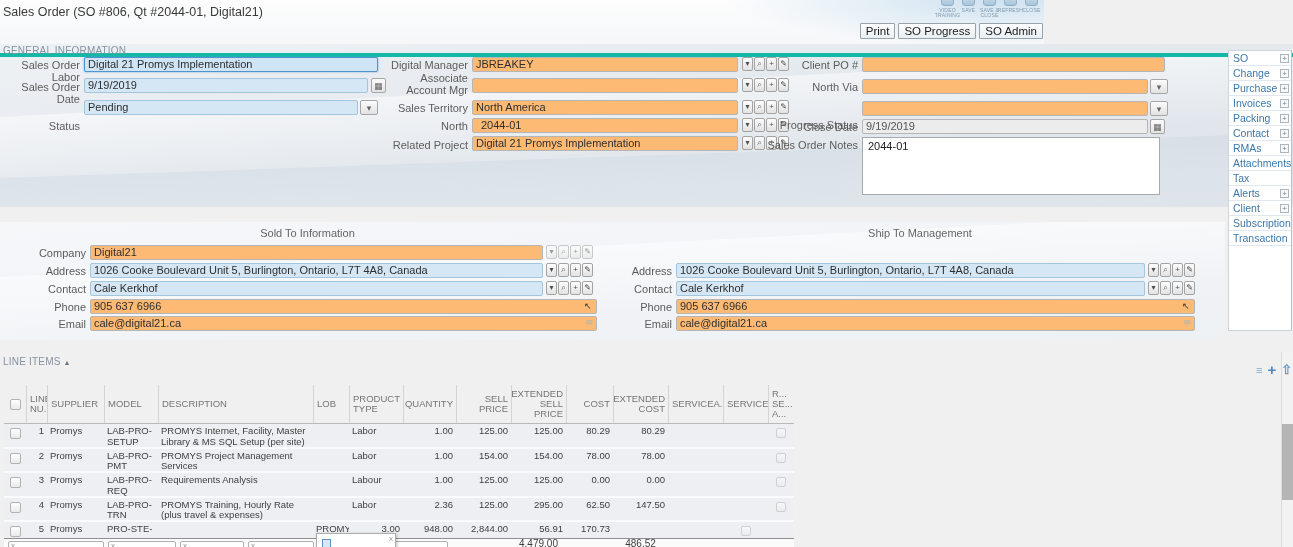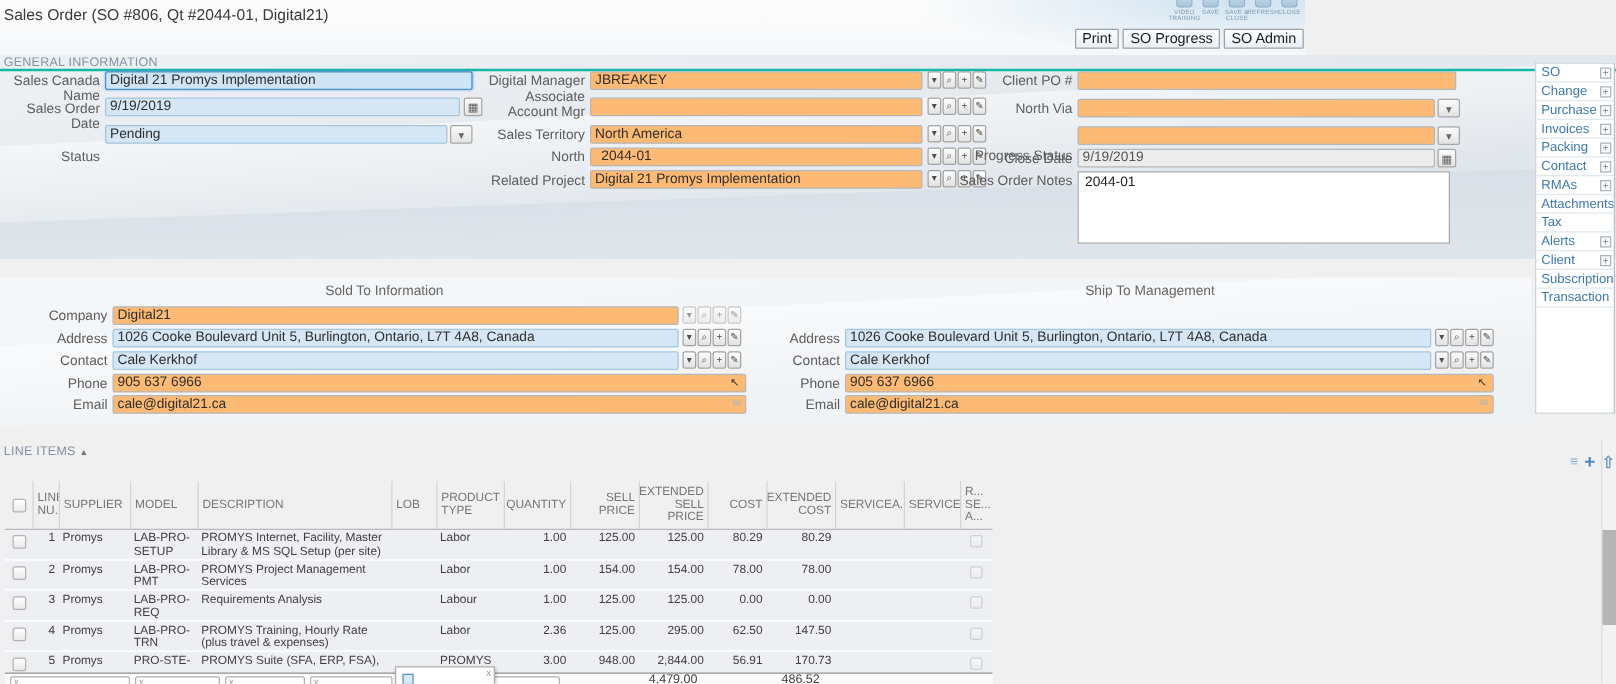--- a/index.html
+++ b/index.html
@@ -31,7 +31,7 @@
            background:linear-gradient(rgba(200,212,224,.35), rgba(200,212,224,0)); }
   .sec-hd { position:absolute; left:0; top:44px; width:1293px; height:13px; padding-left:3px;
             font-size:10px; line-height:13px; letter-spacing:.2px; color:#8592a2;
-            border-bottom:2px solid #14b8a6; z-index:2; }
+            border-bottom:4px solid #14b8a6; z-index:2; }
   .sec-sold { position:absolute; left:0; top:222px; width:1225px; height:118px; overflow:hidden;
             background:linear-gradient(175deg,#f5f7f9,#eef1f4); }
   .panel-hd { position:absolute; top:227px; font-size:11px; color:#666; text-align:center; }

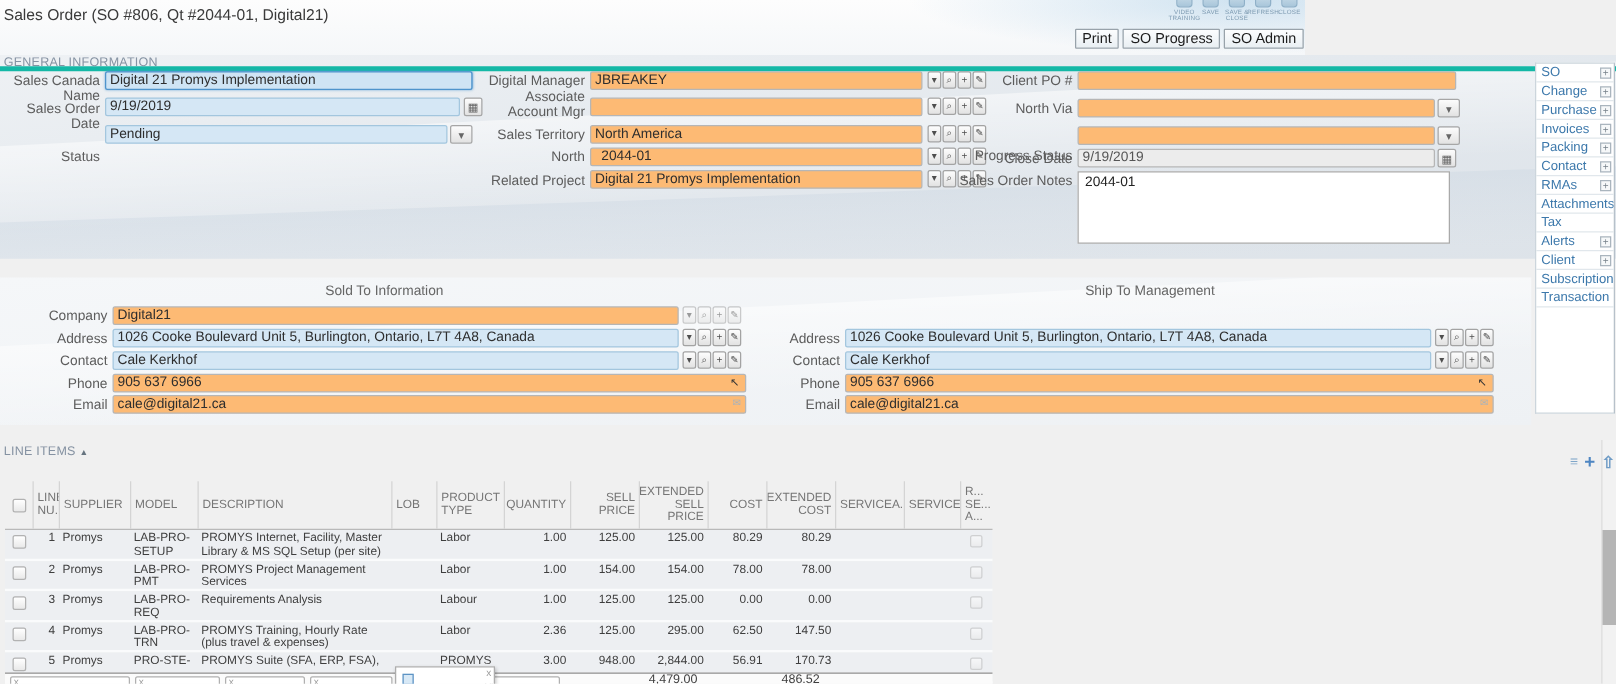--- a/index.html
+++ b/index.html
@@ -156,7 +156,7 @@
 </div>
 <div class="sec-hd">GENERAL INFORMATION</div>
 
-<div class="lb" style="left:0;top:59px;width:80px;">Sales Canada Name</div>
+<div class="lb" style="left:0;top:59px;width:80px;">Sales Order Labor</div>
 <div class="inp blue focus" style="left:84px;top:57px;width:294px;">Digital 21 Promys Implementation</div>
 <div class="lb" style="left:0;top:81px;width:80px;">Sales Order Date</div>
 <div class="inp blue" style="left:84px;top:78px;width:284px;">9/19/2019</div>

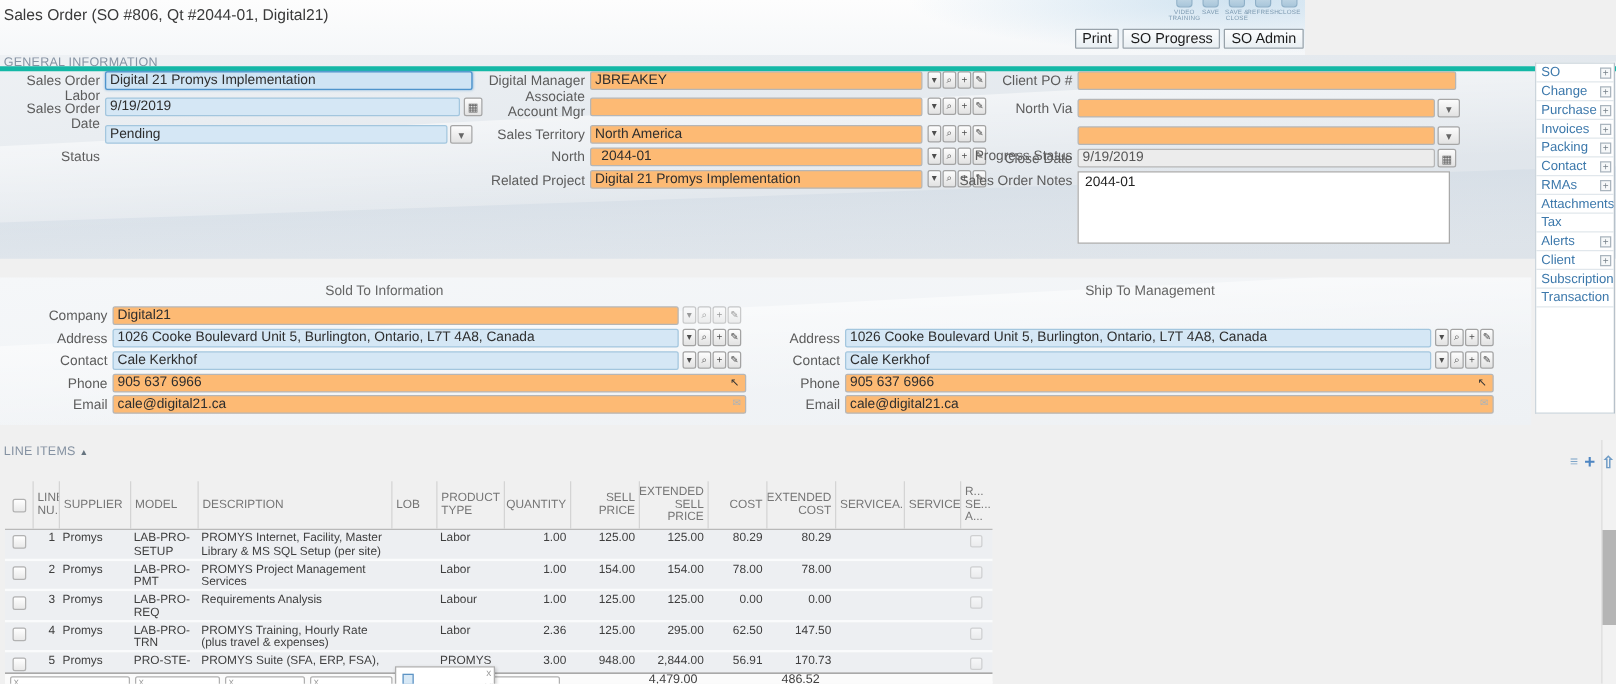--- a/index.html
+++ b/index.html
@@ -486,7 +486,6 @@
         <div class="td num">5</div>
         <div class="td">Promys</div>
         <div class="td">PRO-STE-</div>
-        <div class="td">PROMYS Suite (SFA, ERP, FSA),</div>
         <div class="td"></div>
         <div class="td">PROMYS</div>
         <div class="td num">3.00</div>

